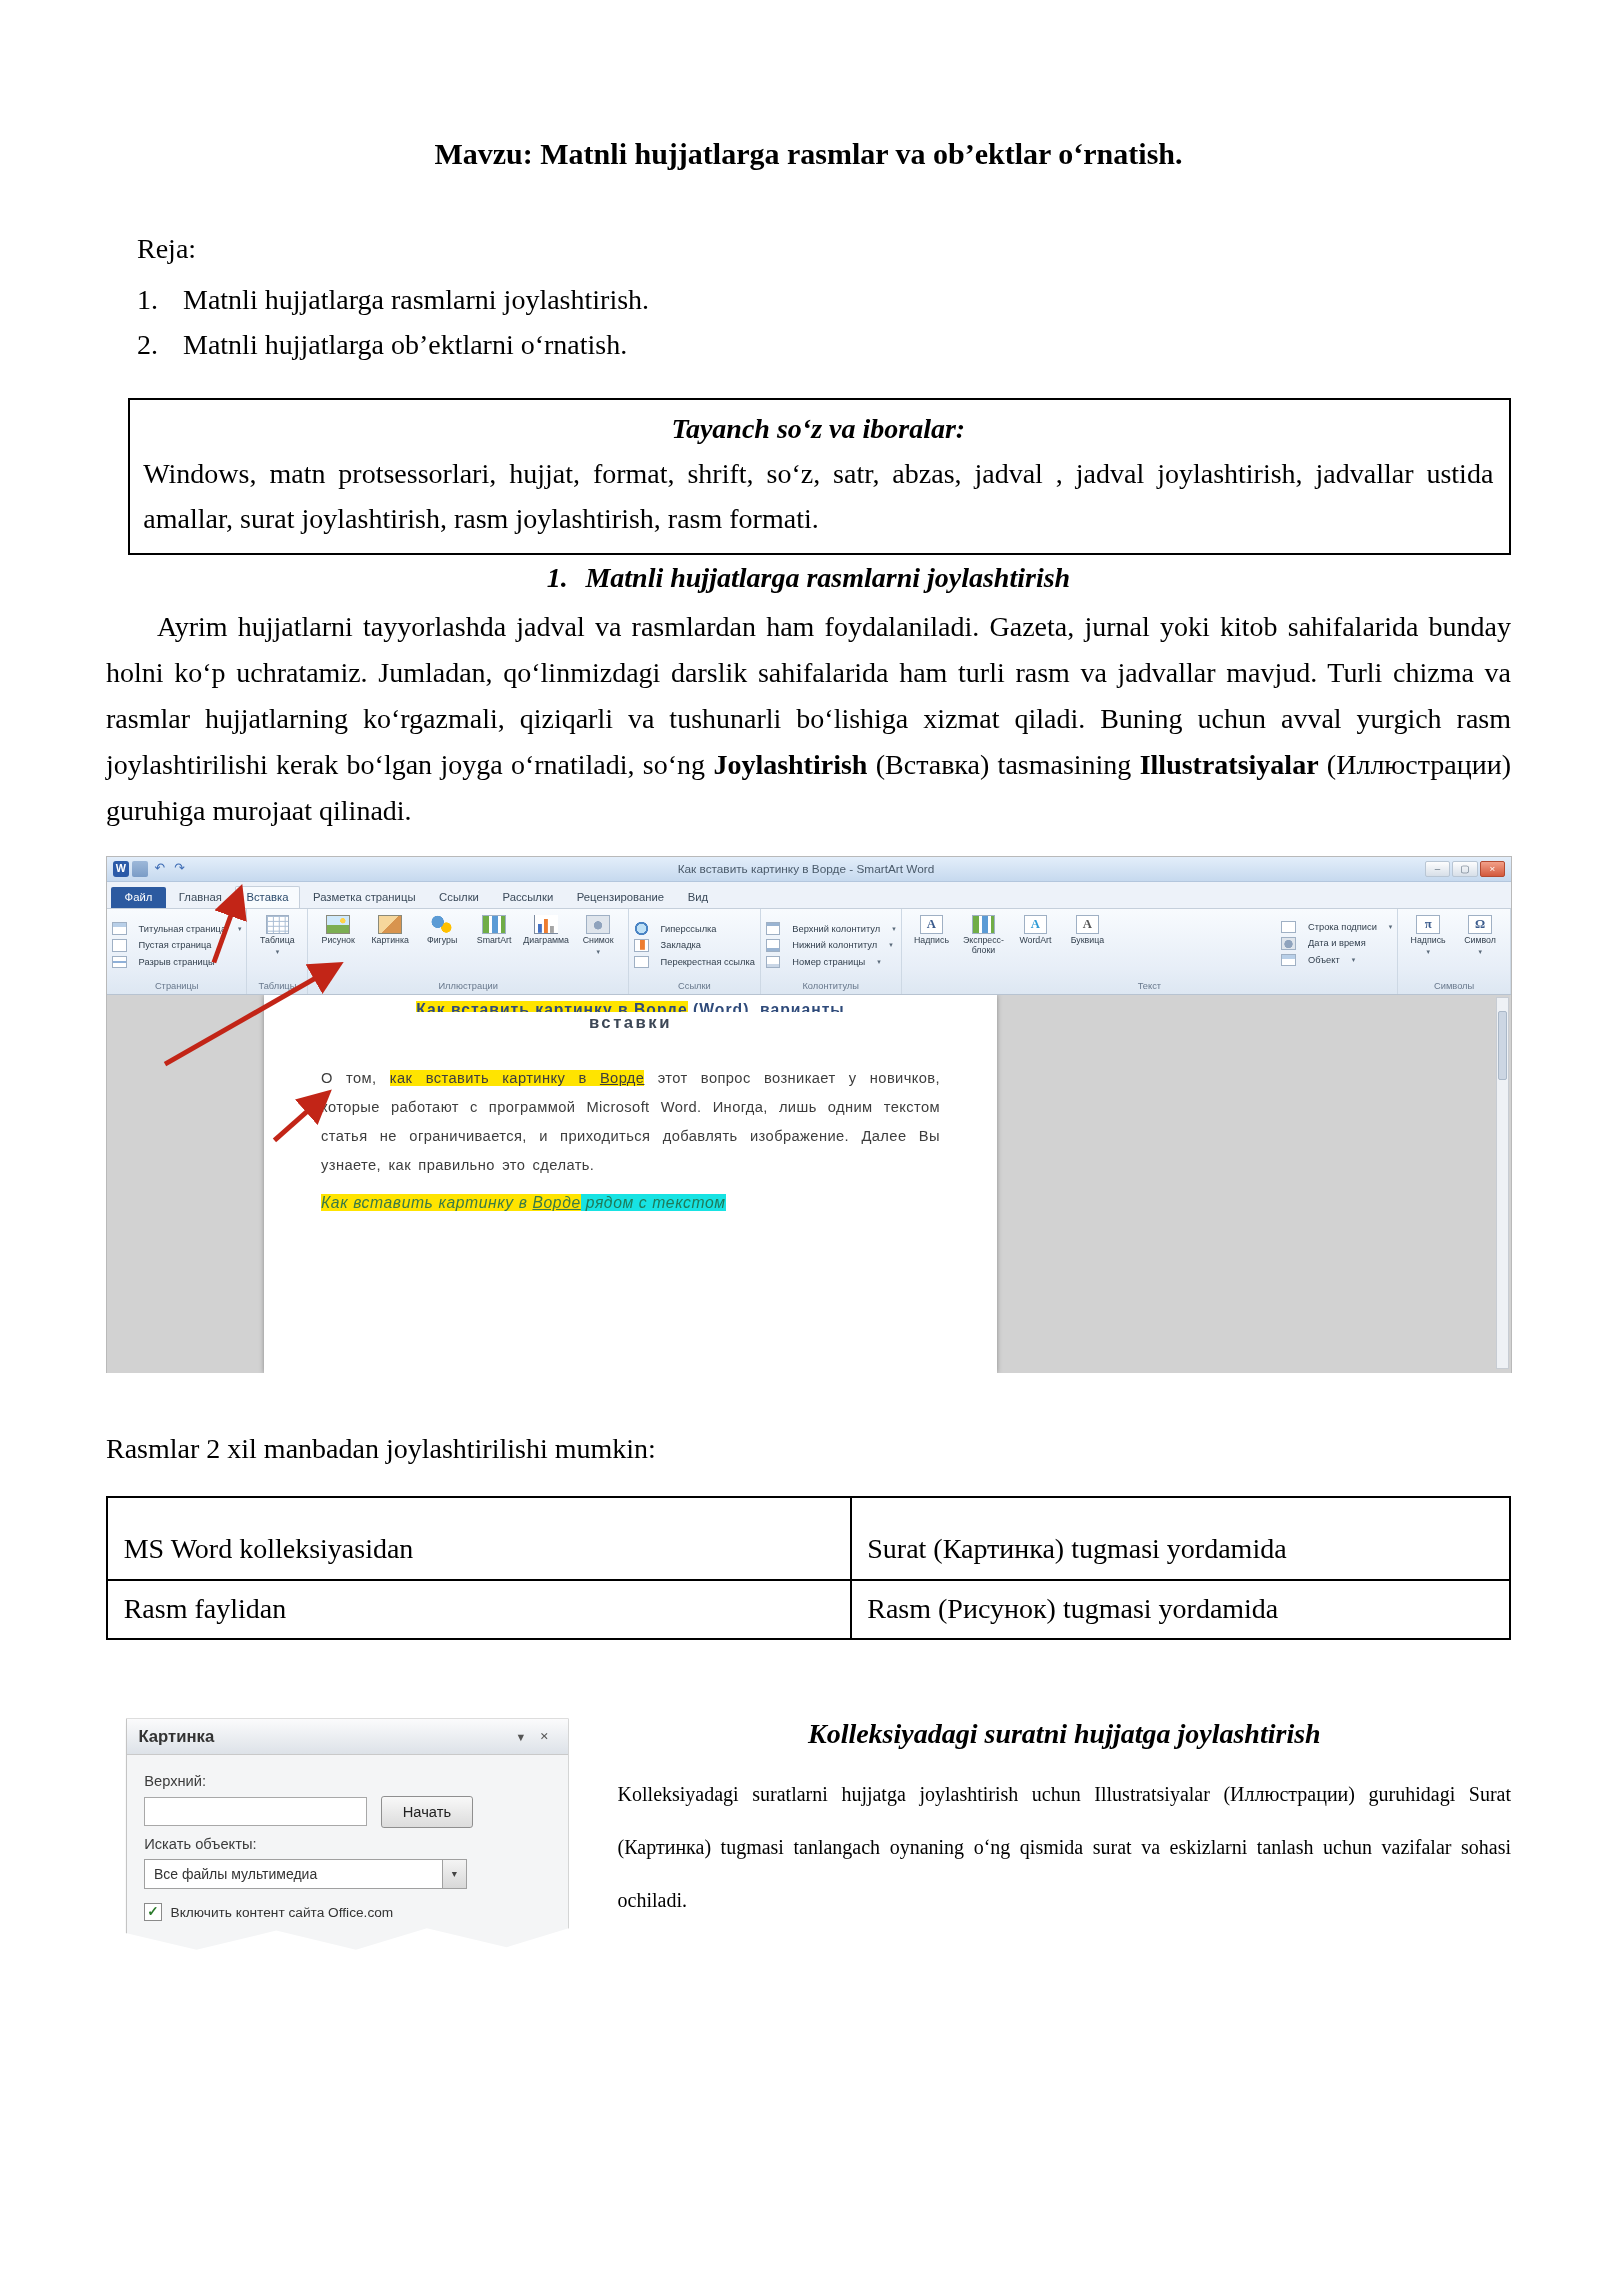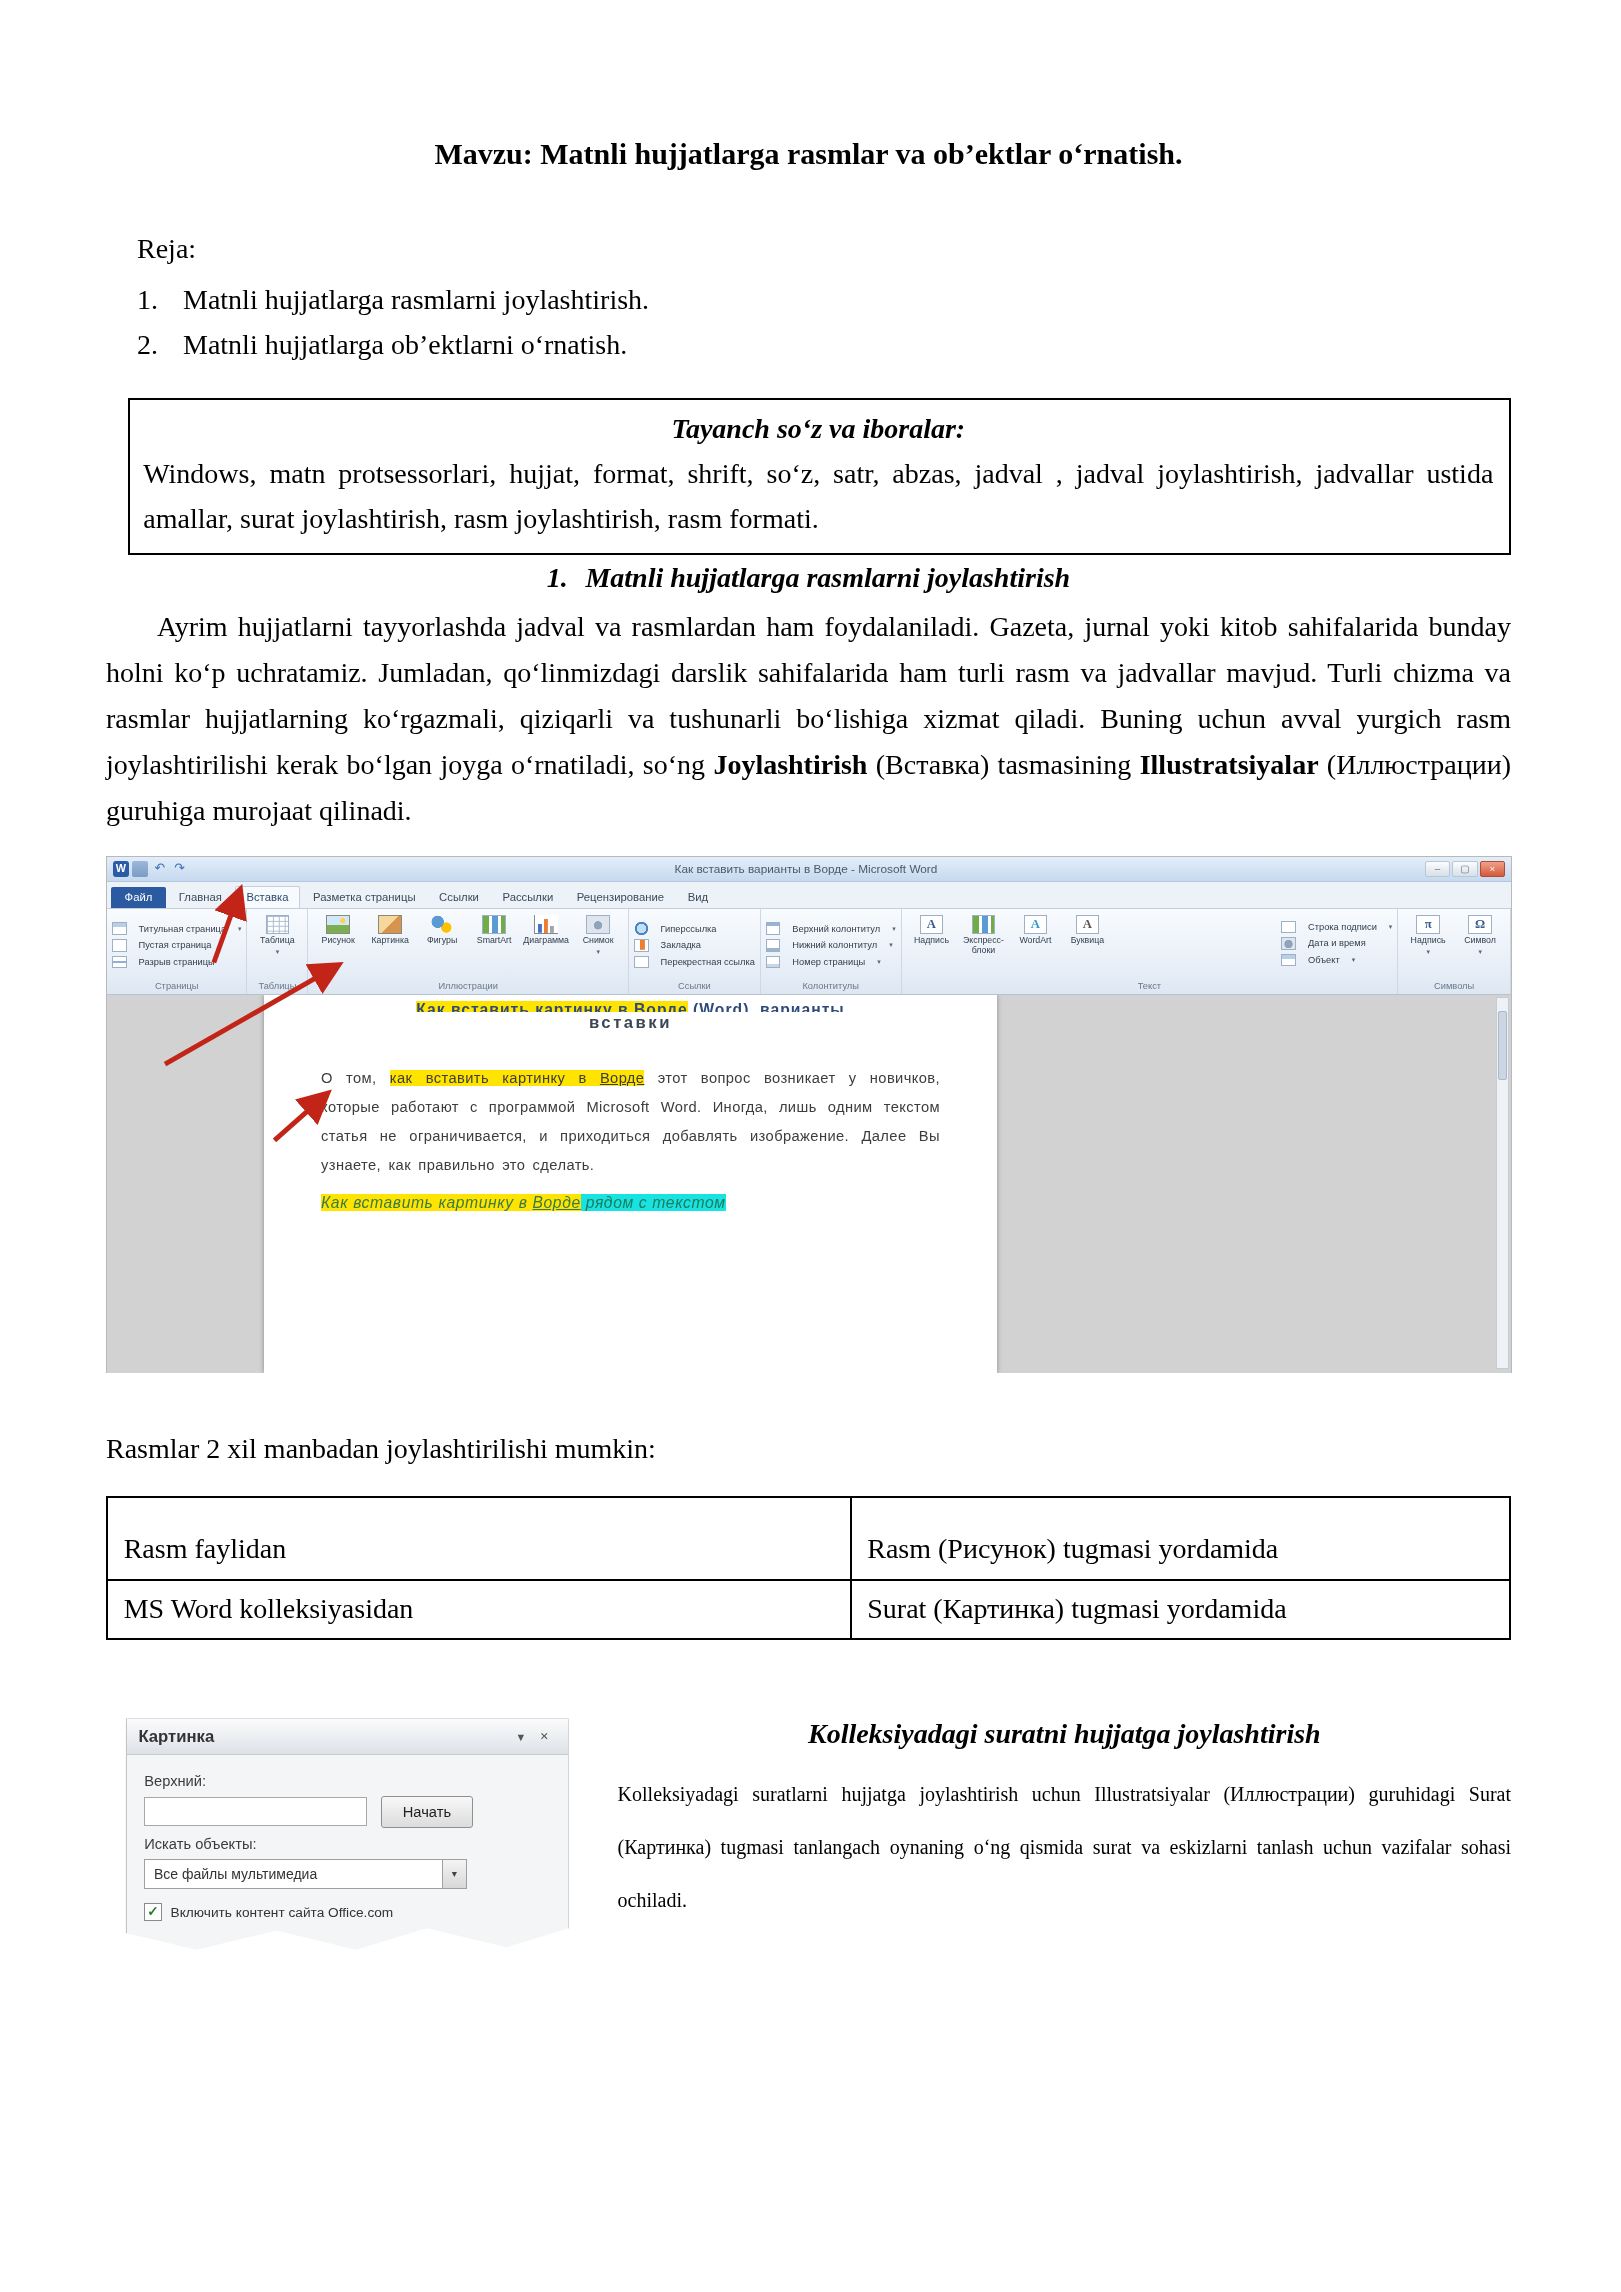--- a/index.html
+++ b/index.html
@@ -154,7 +154,7 @@
           <span class="qicon q-undo">↶</span>
           <span class="qicon q-redo">↷</span>
         </span>
-        <span class="ws-title">Как вставить варианты в Ворде - Microsoft Word</span>
+        <span class="ws-title">Как вставить картинку в Ворде - SmartArt Word</span>
         <span class="winbtns">
           <span class="wbtn">–</span>
           <span class="wbtn">▢</span>

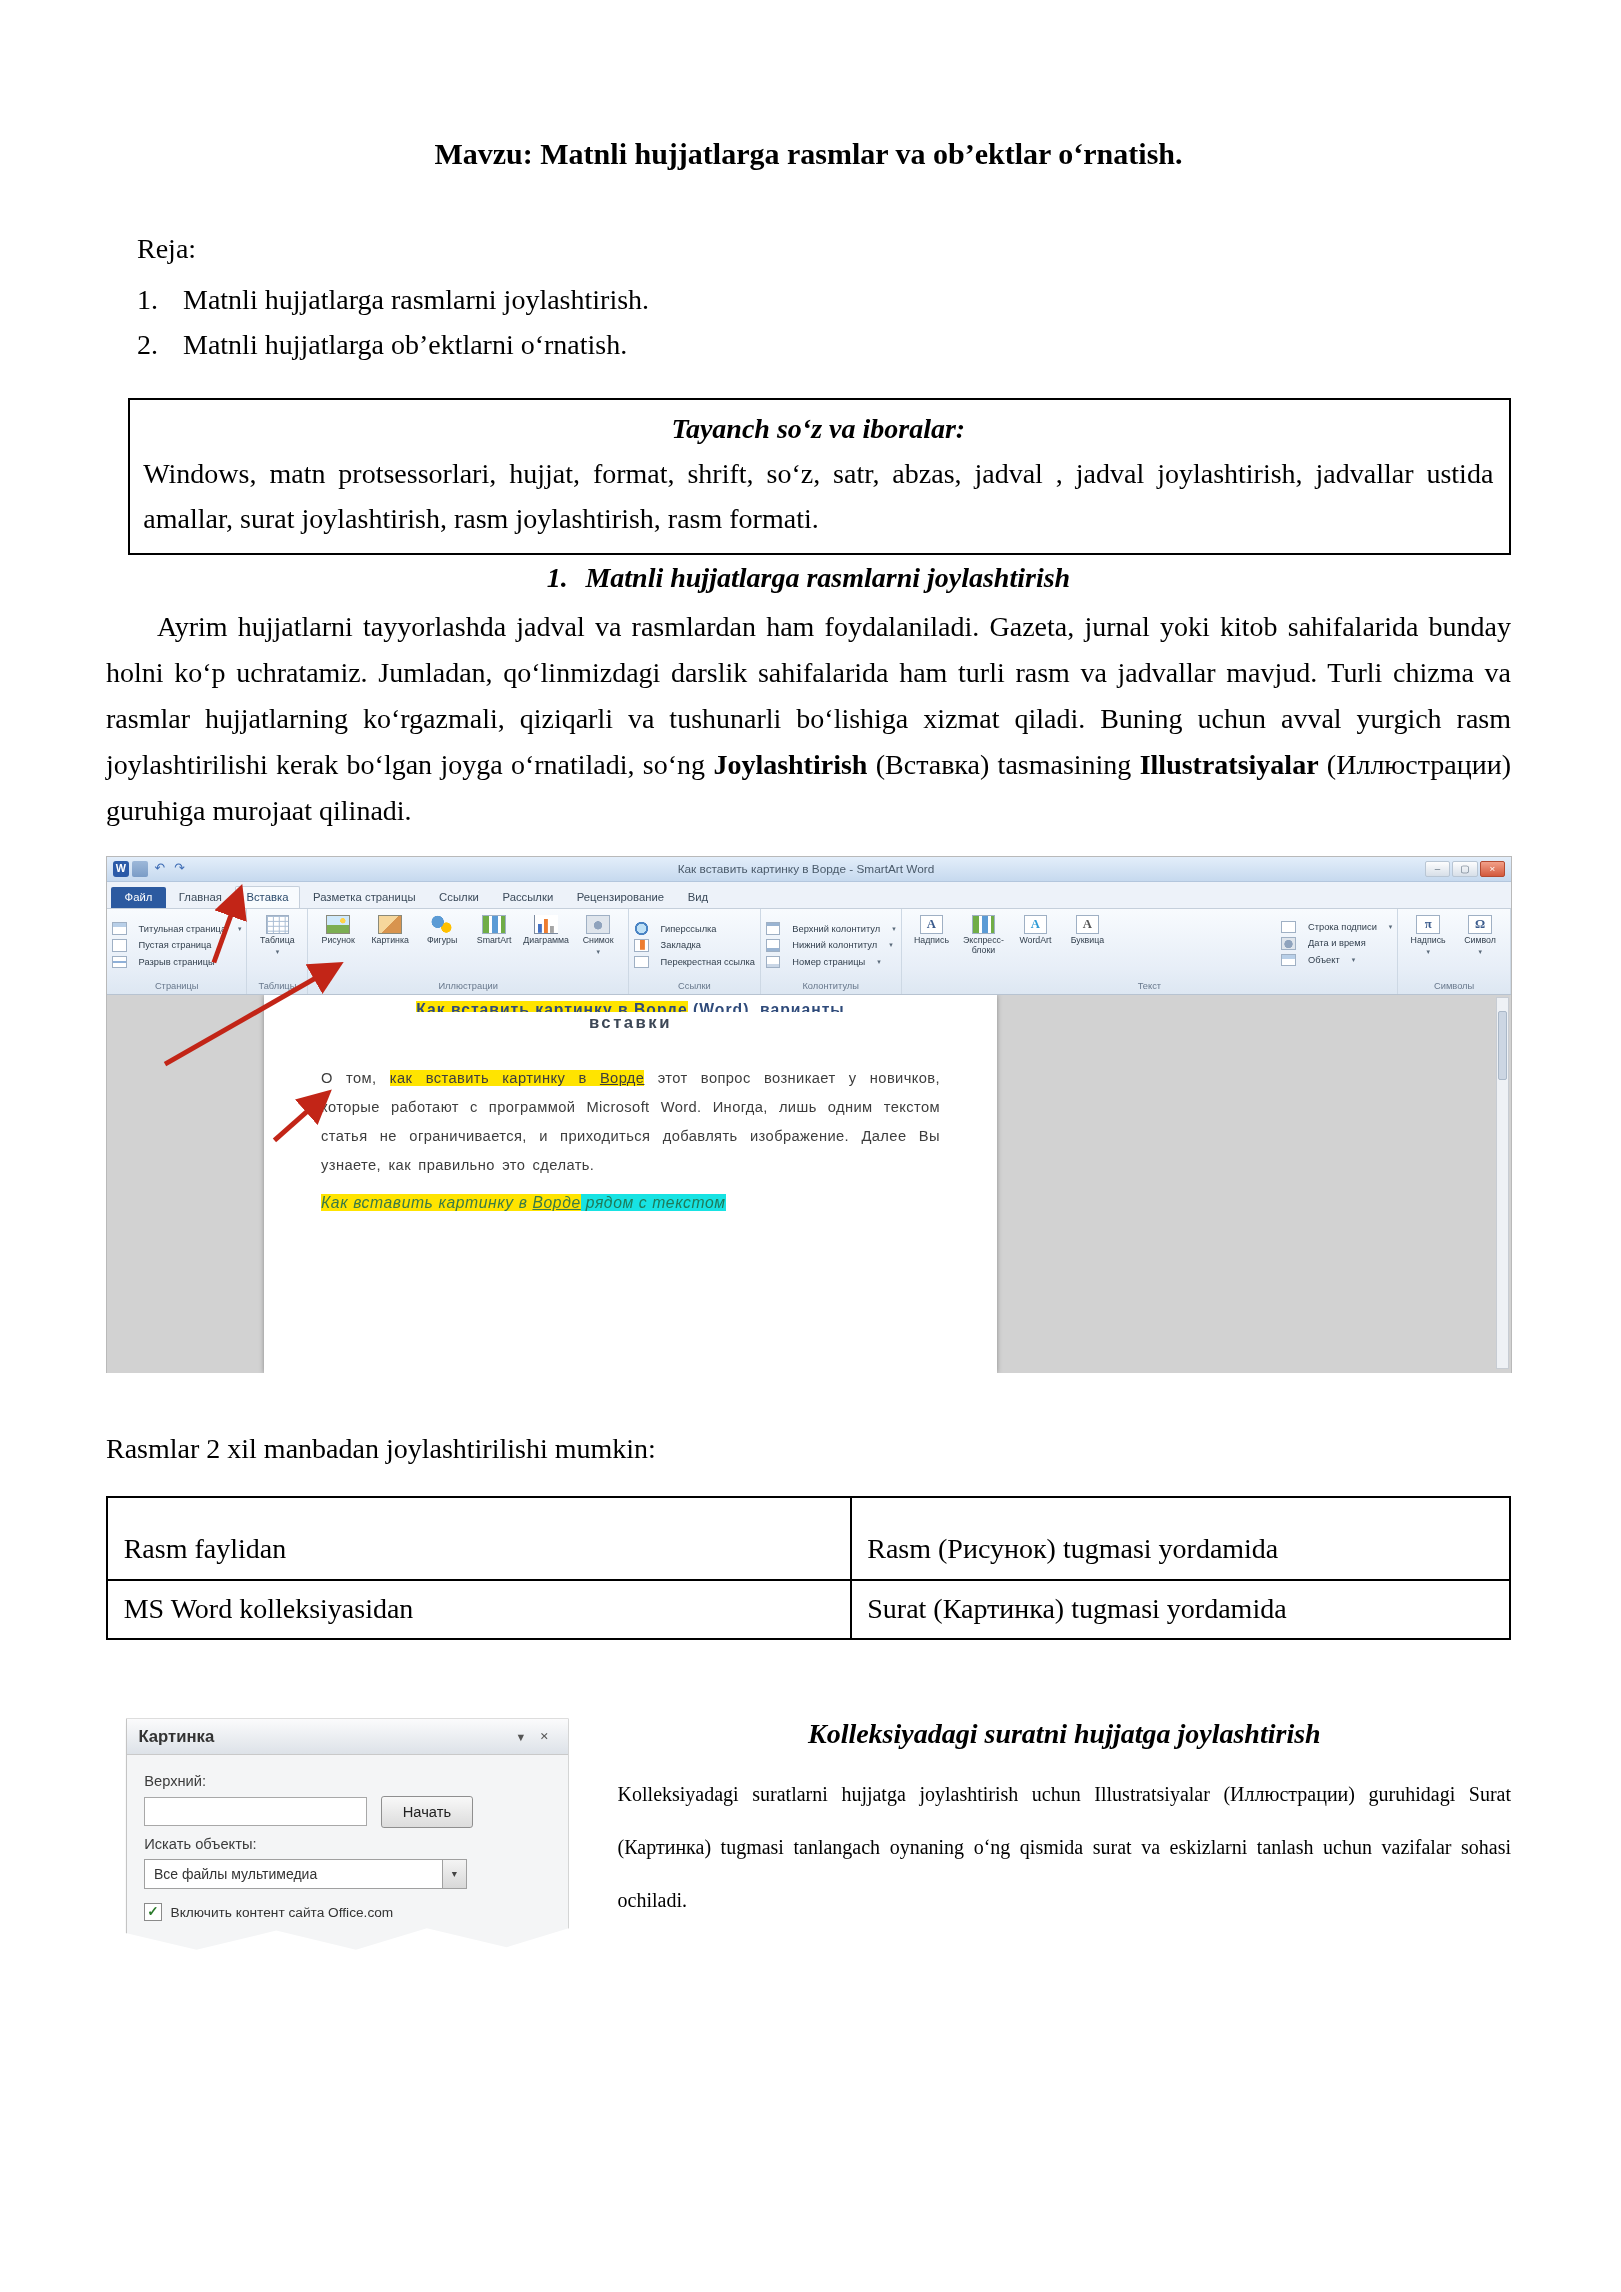--- a/index.html
+++ b/index.html
@@ -358,12 +358,12 @@
     <table class="tbl">
       <tbody>
           <tr>
+        <td>MS Word kolleksiyasidan</td>
+        <td>Surat (Картинка) tugmasi yordamida</td>
+      </tr>
+      <tr>
         <td>Rasm faylidan</td>
         <td>Rasm (Рисунок) tugmasi yordamida</td>
-      </tr>
-      <tr>
-        <td>MS Word kolleksiyasidan</td>
-        <td>Surat (Картинка) tugmasi yordamida</td>
       </tr>
     </tbody>
       </table>

